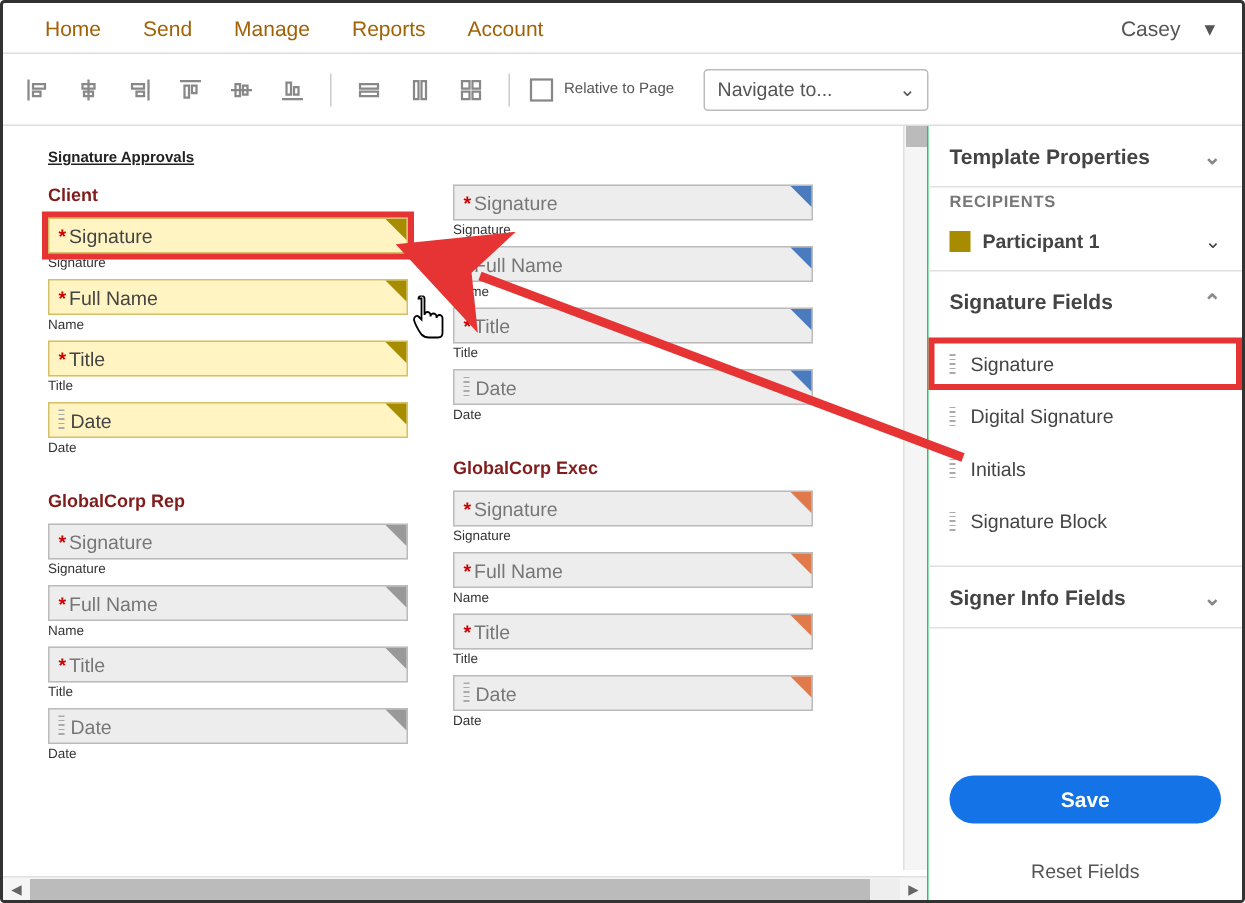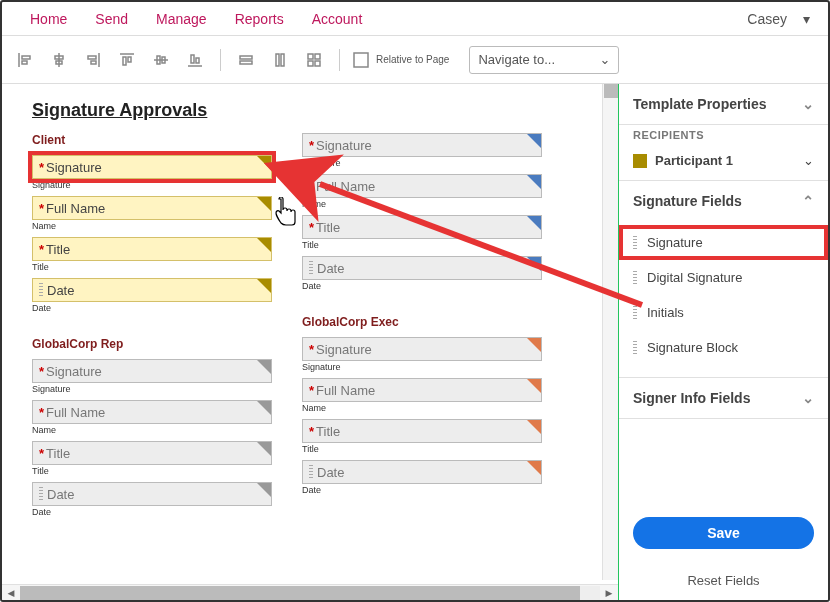--- a/index.html
+++ b/index.html
@@ -6,7 +6,7 @@
 body { width: 830px; height: 602px; background: #fff; overflow: hidden; position: relative; border: 2px solid #333; border-radius: 3px; }
 
 .topnav { display: flex; align-items: center; height: 34px; border-bottom: 1px solid #ddd; padding: 0 14px; }
-.topnav .nav-item { color: #be185d; font-size: 14px; padding: 0 14px; cursor: pointer; }
+.topnav .nav-item { color: #a16207; font-size: 14px; padding: 0 14px; cursor: pointer; }
 .topnav .spacer { flex: 1; }
 .topnav .user { color: #555; font-size: 14px; padding-right: 4px; display: flex; align-items: center; cursor: pointer; gap: 12px; }
 .topnav .user .caret { margin-left: 4px; }

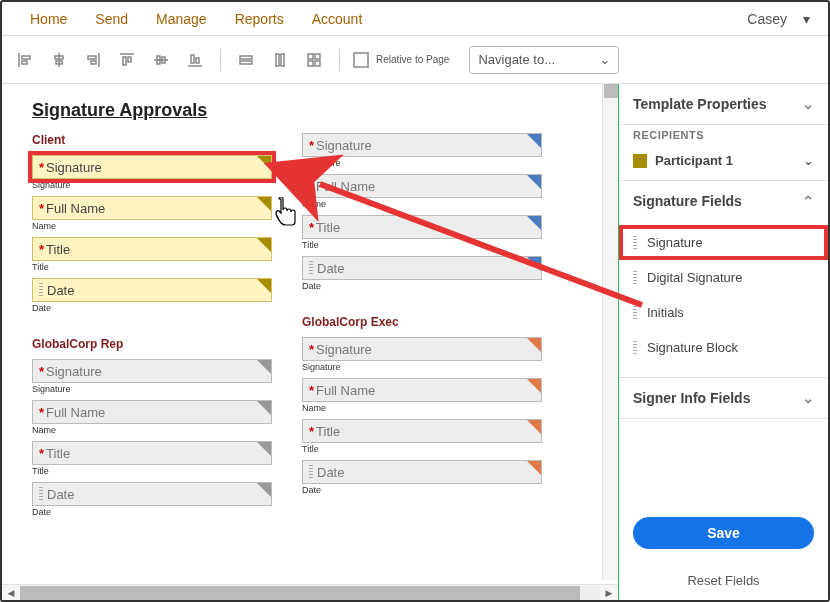--- a/index.html
+++ b/index.html
@@ -29,7 +29,7 @@
 .hscroll .btn.left { left: 1px; }
 .hscroll .btn.right { right: 1px; }
 
-.doc-title { font-size: 18px; font-weight: bold; text-decoration: underline; color: #222; margin-bottom: 12px; }
+.doc-title { font-size: 10px; font-weight: bold; text-decoration: underline; color: #222; margin-bottom: 12px; }
 .blocks { display: flex; gap: 30px; }
 .col { width: 240px; }
 .block { margin-bottom: 24px; }

